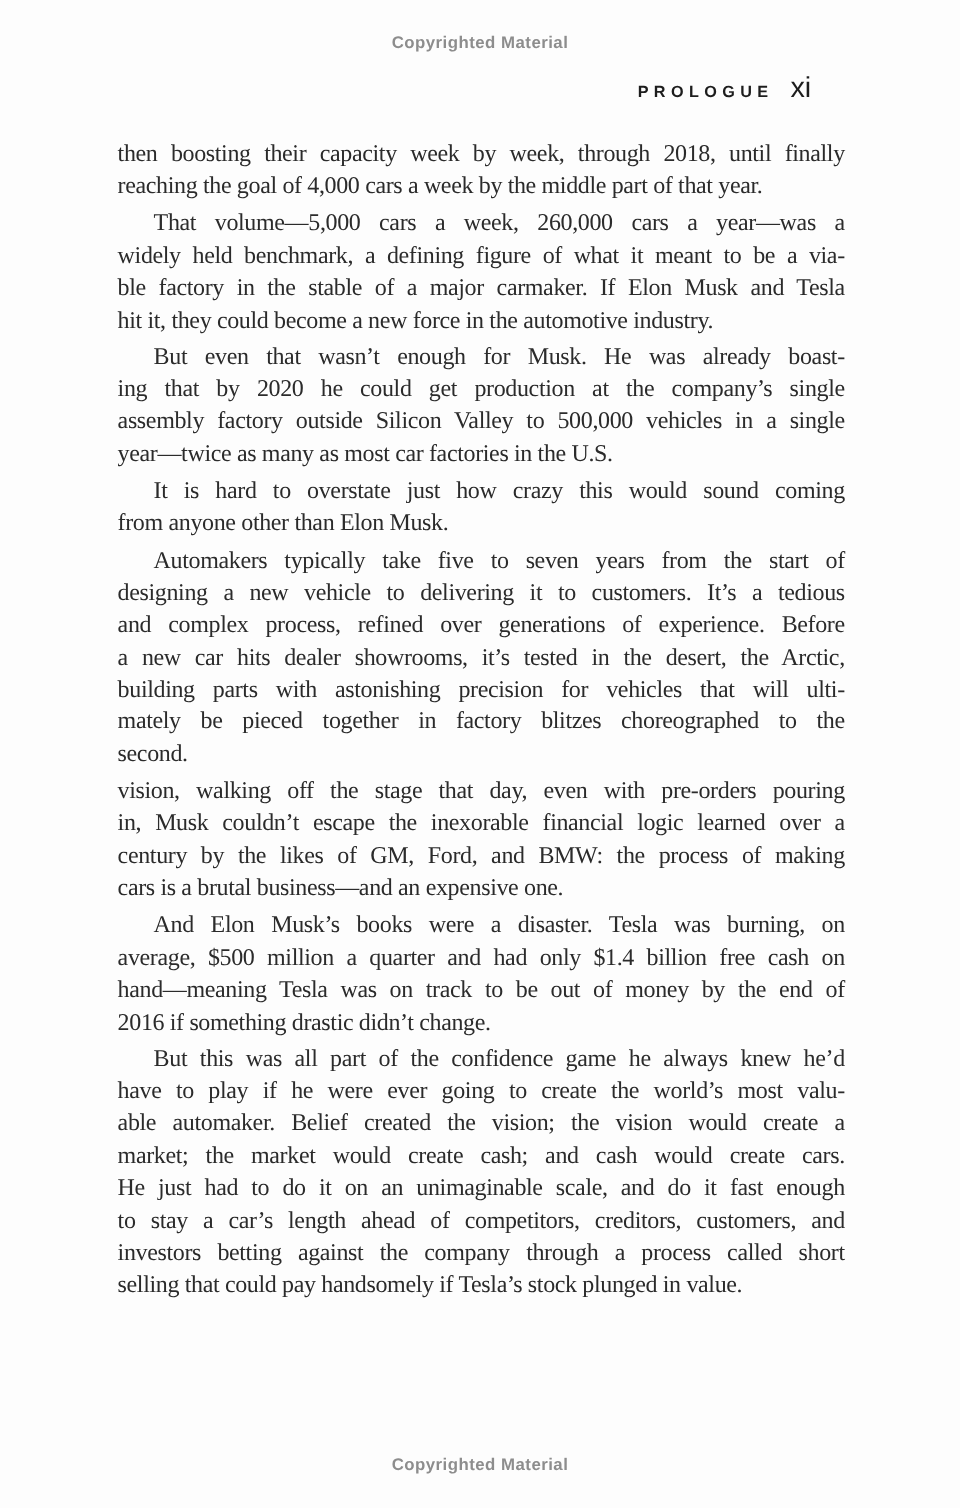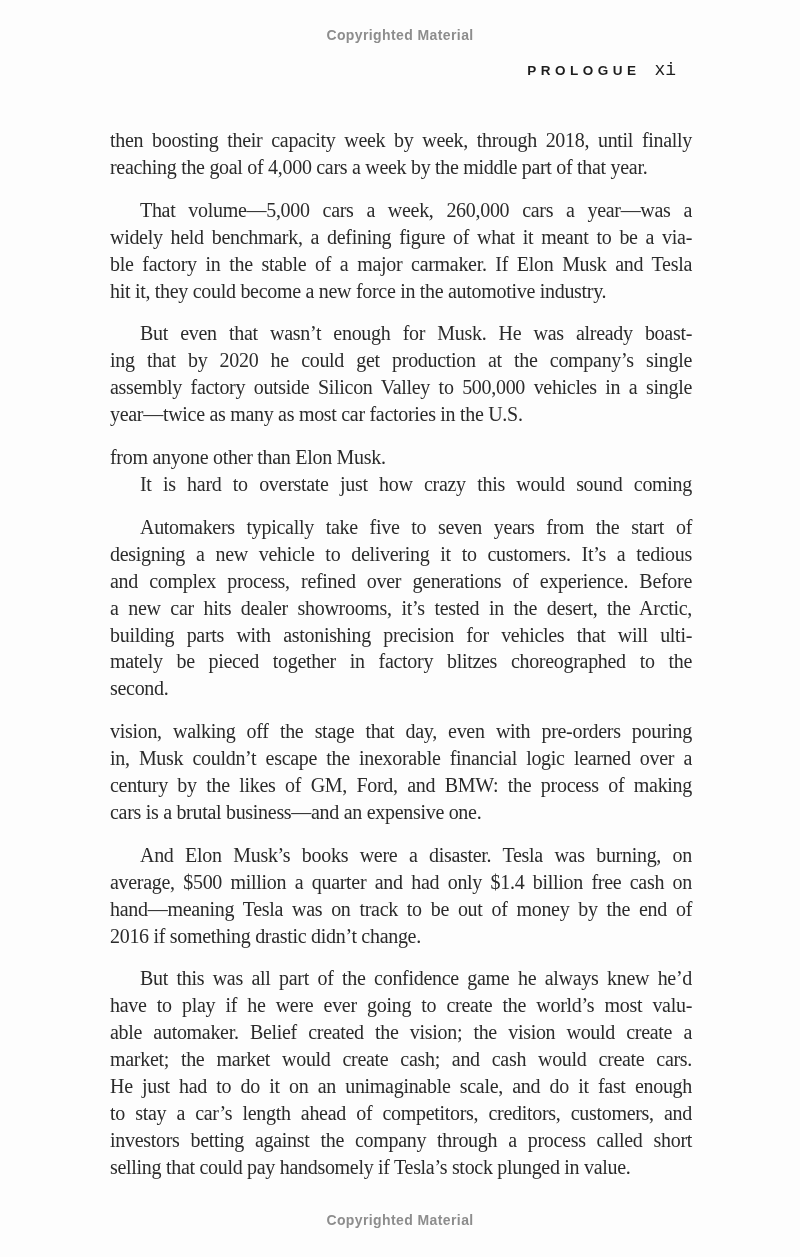--- a/index.html
+++ b/index.html
@@ -43,8 +43,8 @@
     padding-left: 12px;
   }
   .running-header .folio {
-    font-family: Liberation Mono, monospace;
-    font-size: 18px;
+    font-family: Liberation Sans, sans-serif;
+    font-size: 24px;
     color: #1d1d1d;
     margin-left: 10px;
   }

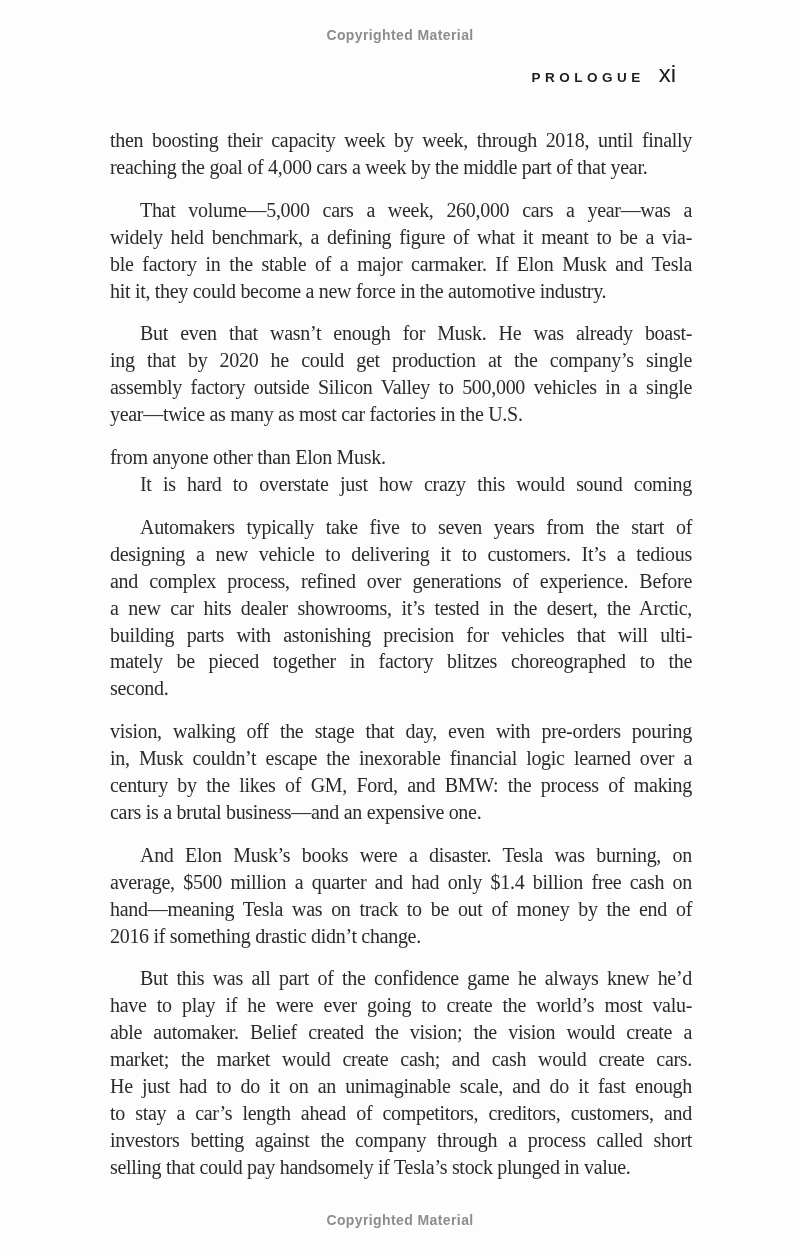--- a/index.html
+++ b/index.html
@@ -58,7 +58,7 @@
     color: #2b2b2b;
     letter-spacing: -0.3px;
   }
-  .paragraph { margin: 16px; }
+  .paragraph { margin: 4px; }
   .line {
     text-align: justify;
     text-align-last: justify;

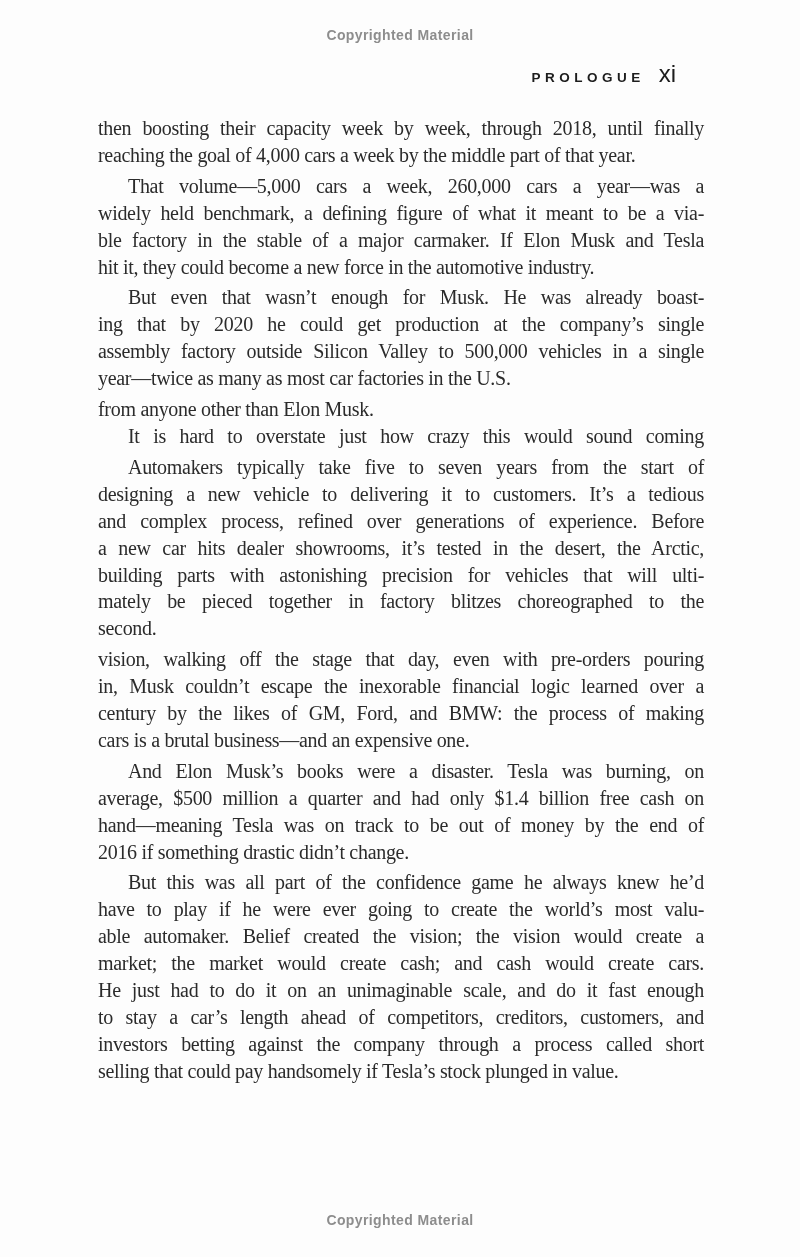--- a/index.html
+++ b/index.html
@@ -97,8 +97,8 @@
         <div class="line last">year—twice as many as most car factories in the U.S.</div>
       </div>
       <div class="paragraph">
+        <div class="line indent">It is hard to overstate just how crazy this would sound coming</div>
         <div class="line last">from anyone other than Elon Musk.</div>
-        <div class="line indent">It is hard to overstate just how crazy this would sound coming</div>
       </div>
       <div class="paragraph">
         <div class="line indent">Automakers typically take five to seven years from the start of</div>

